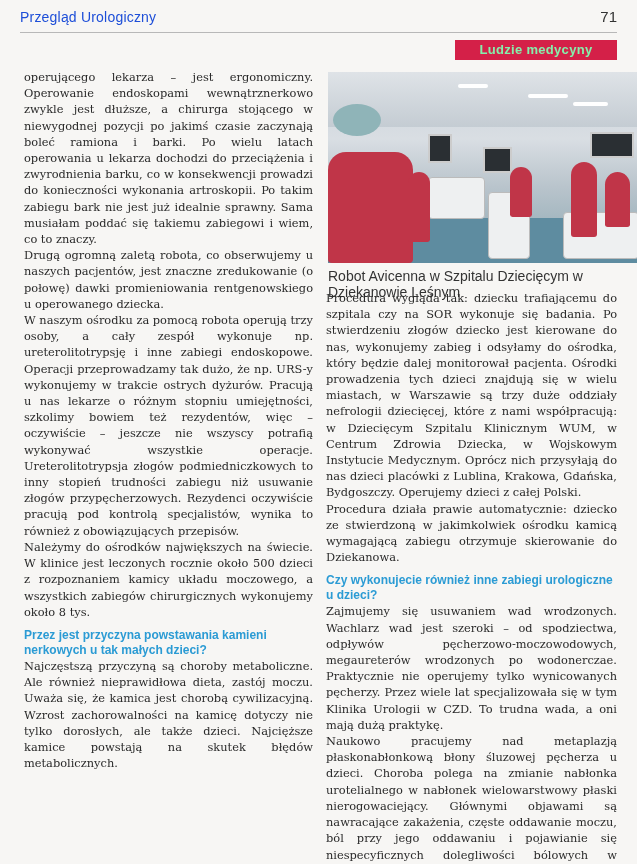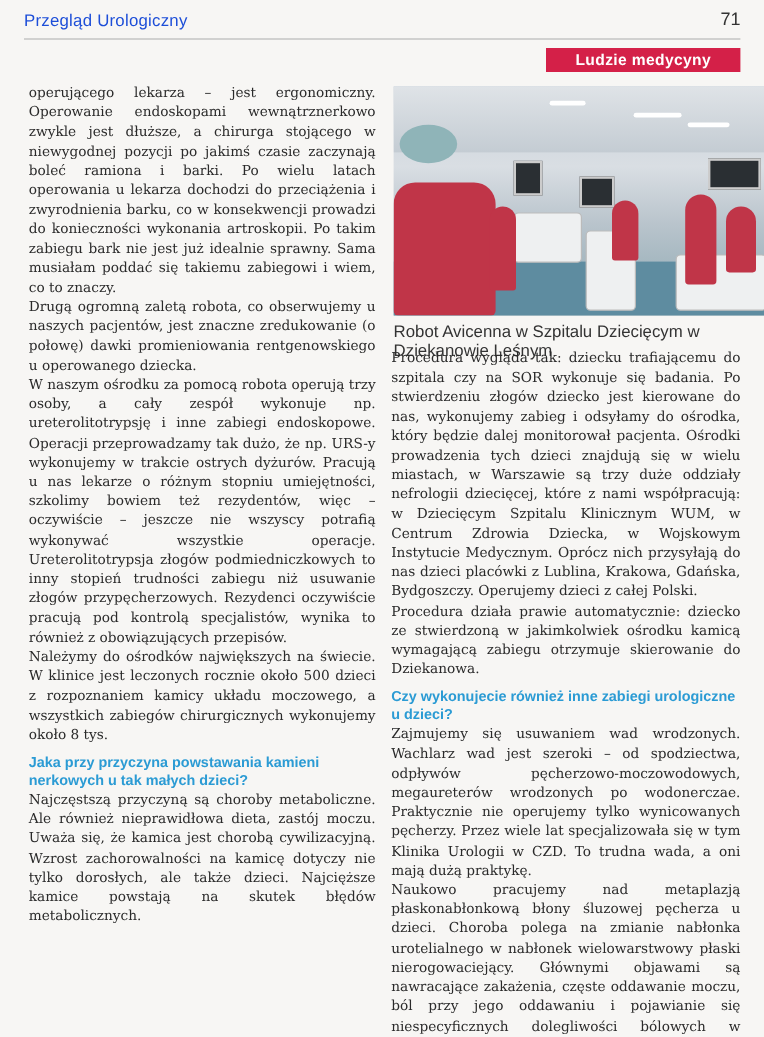--- a/index.html
+++ b/index.html
@@ -24,7 +24,7 @@
   }
   .section-badge {
     position: absolute; left: 455px; top: 40px; width: 162px; height: 20px;
-    background: #d42048; color: #ffffff;
+    background: #d42048; color: #86efac;
     font-family: "Liberation Sans", sans-serif; font-size: 13px; font-weight: bold;
     line-height: 20px; text-align: center; letter-spacing: 0.3px;
   }

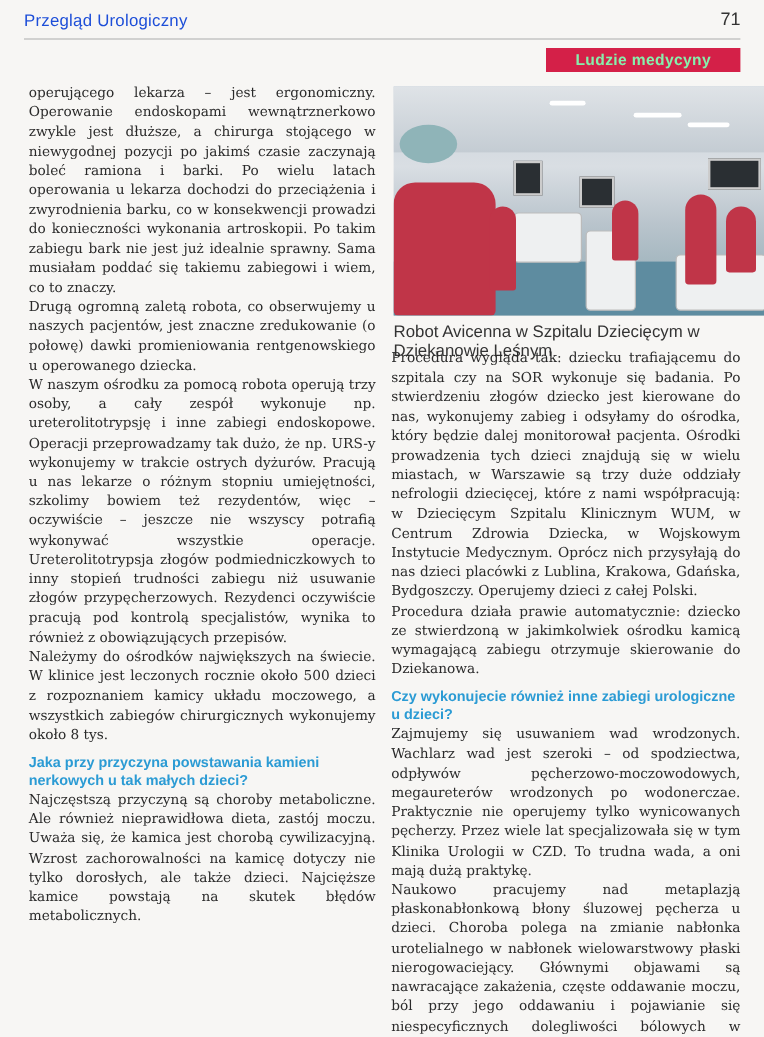--- a/index.html
+++ b/index.html
@@ -70,7 +70,7 @@
   <p>Drugą ogromną zaletą robota, co obserwujemy u naszych pacjentów, jest znaczne zredukowanie (o połowę) dawki promieniowania rentgenowskiego u operowanego dziecka.</p>
   <p>W naszym ośrodku za pomocą robota operują trzy osoby, a cały zespół wykonuje np. ureterolitotrypsję i inne zabiegi endoskopowe. Operacji przeprowadzamy tak dużo, że np. URS-y wykonujemy w trakcie ostrych dyżurów. Pracują u nas lekarze o różnym stopniu umiejętności, szkolimy bowiem też rezydentów, więc – oczywiście – jeszcze nie wszyscy potrafią wykonywać wszystkie operacje. Ureterolitotrypsja złogów podmiedniczkowych to inny stopień trudności zabiegu niż usuwanie złogów przypęcherzowych. Rezydenci oczywiście pracują pod kontrolą specjalistów, wynika to również z obowiązujących przepisów.</p>
   <p>Należymy do ośrodków największych na świecie. W klinice jest leczonych rocznie około 500 dzieci z rozpoznaniem kamicy układu moczowego, a wszystkich zabiegów chirurgicznych wykonujemy około 8 tys.</p>
-  <h3>Jaka przy przyczyna powstawania kamieni nerkowych u tak małych dzieci?</h3>
+  <h3>Przez jest przyczyna powstawania kamieni nerkowych u tak małych dzieci?</h3>
   <p>Najczęstszą przyczyną są choroby metaboliczne. Ale również nieprawidłowa dieta, zastój moczu. Uważa się, że kamica jest chorobą cywilizacyjną. Wzrost zachorowalności na kamicę dotyczy nie tylko dorosłych, ale także dzieci. Najcięższe kamice powstają na skutek błędów metabolicznych.</p>
 
 </div>

